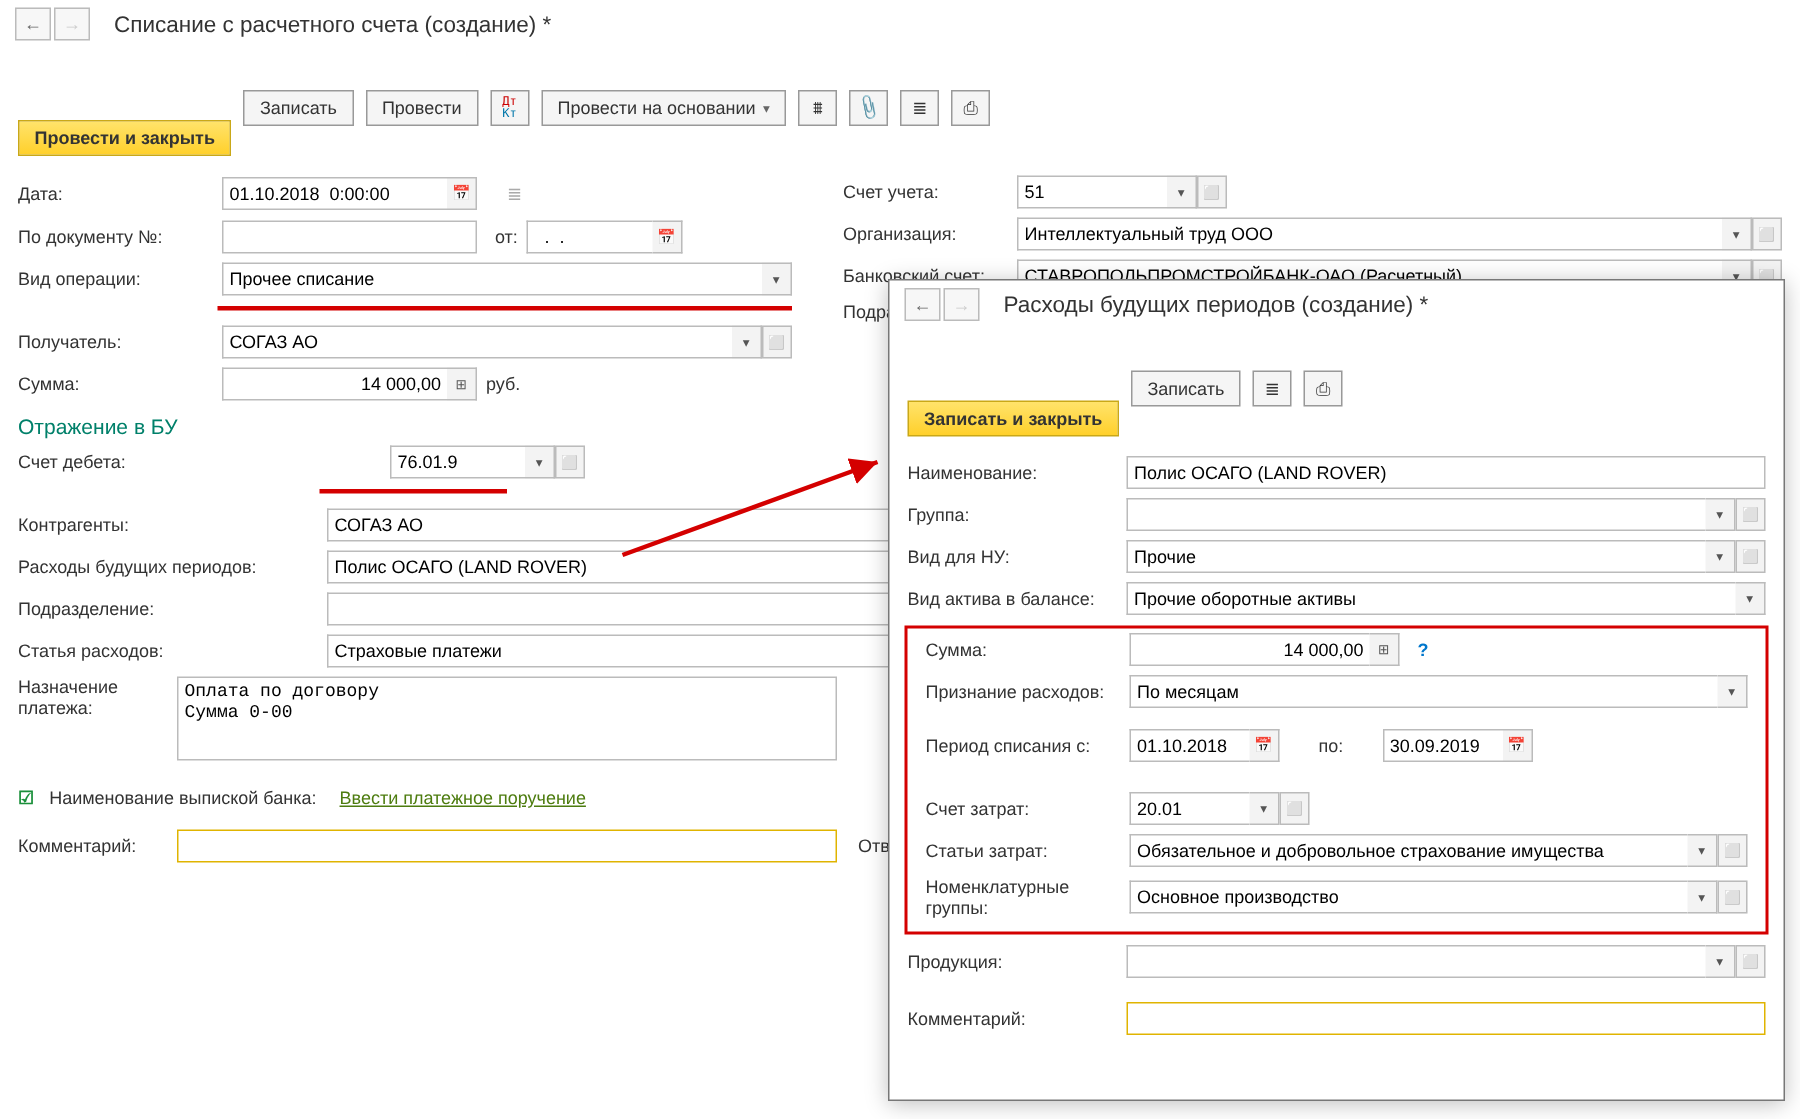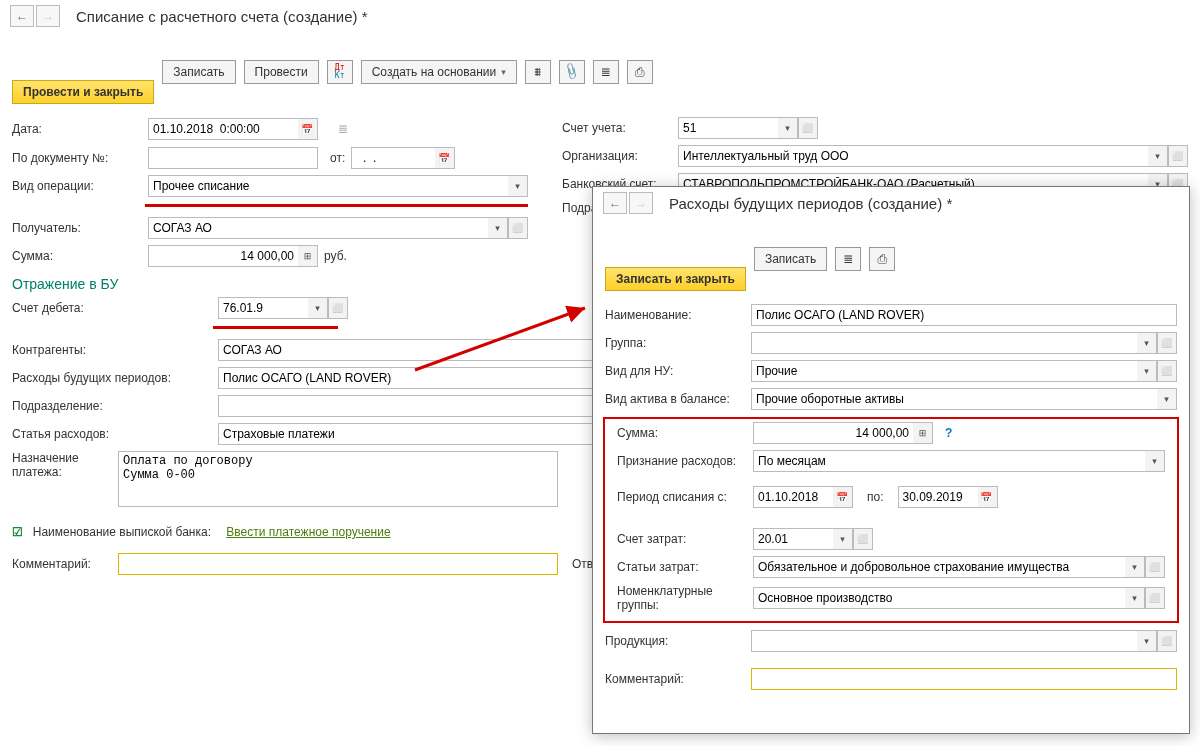--- a/index.html
+++ b/index.html
@@ -129,7 +129,7 @@
   <span class="btn btn-icon">
       <span class="dtkt-ic"><span style="color:#c00">Дт</span><br><span style="color:#07a">Кт</span></span>
     </span>
-  <span class="btn btn-dropdown">Создать на основании</span>
+  <span class="btn btn-dropdown">Провести на основании</span>
   <span class="btn btn-icon">⩩</span>
   <span class="btn btn-icon">
       <span class="attach-ic">📎</span>

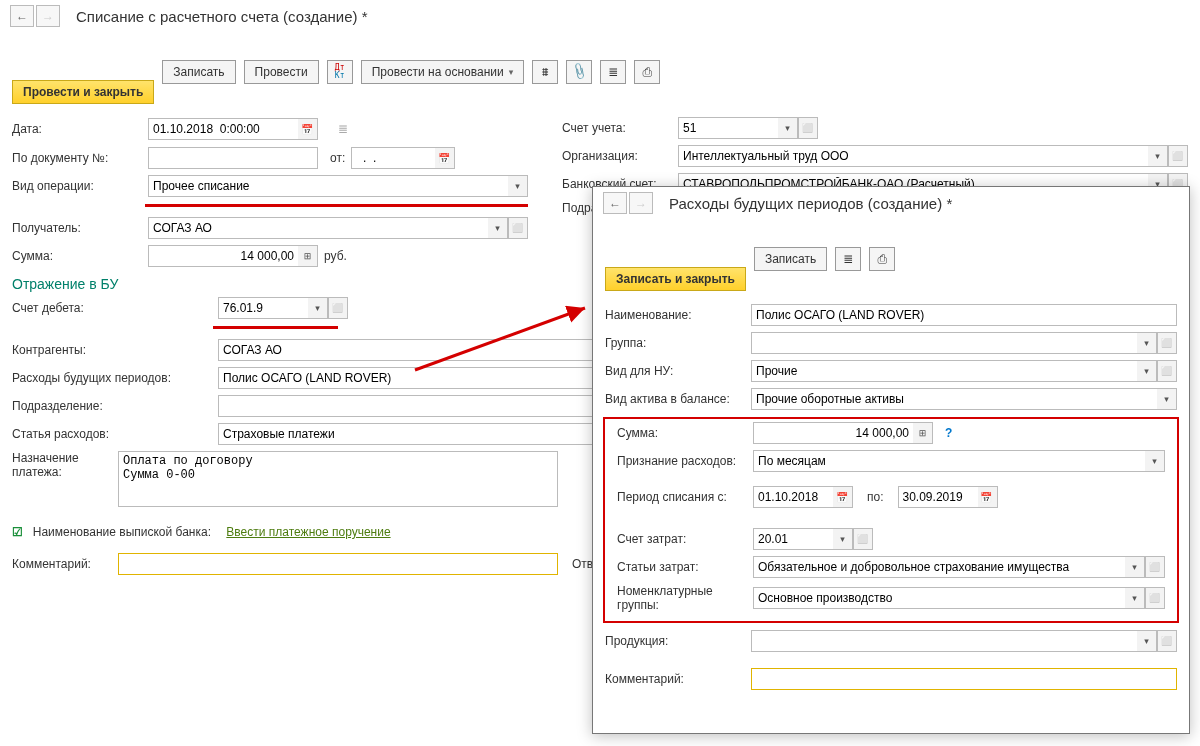--- a/index.html
+++ b/index.html
@@ -218,7 +218,7 @@
 <div class="form-row">
   <span class="lbl-wide">Счет дебета:</span>
   <span class="pick">
-      <input class="inp" style="width: 90px;" value="76.01.9">
+      <input class="inp" style="width: 90px; margin-left: 42px;" value="76.01.9">
       <span class="pick-btn chevron-ic"></span>
       <span class="pick-btn extern-ic"></span>
     </span>

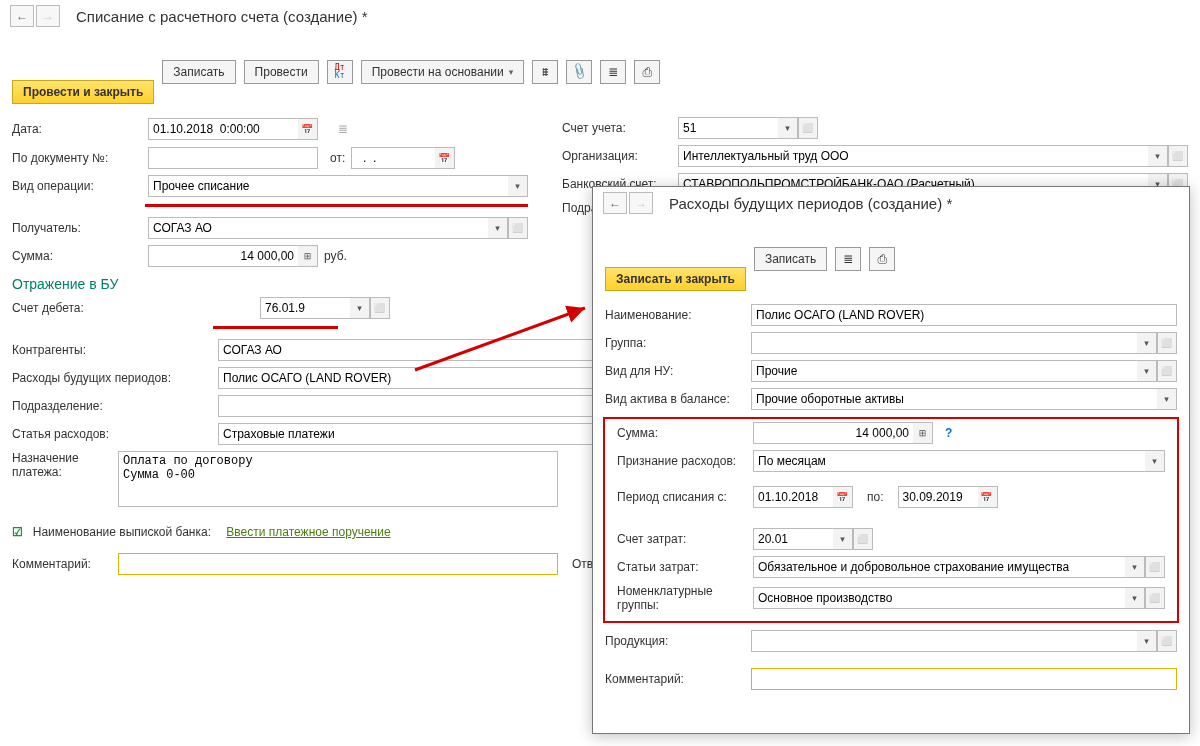--- a/index.html
+++ b/index.html
@@ -345,7 +345,7 @@
           <input class="inp" style="width: 80px;" value="01.10.2018">
           <span class="pick-btn calendar-ic"></span>
         </span>
-      <span style="margin:0 8px">по:</span>
+      <span style="margin:0 20px">по:</span>
       <span class="pick">
           <input class="inp" style="width: 80px;" value="30.09.2019">
           <span class="pick-btn calendar-ic"></span>

